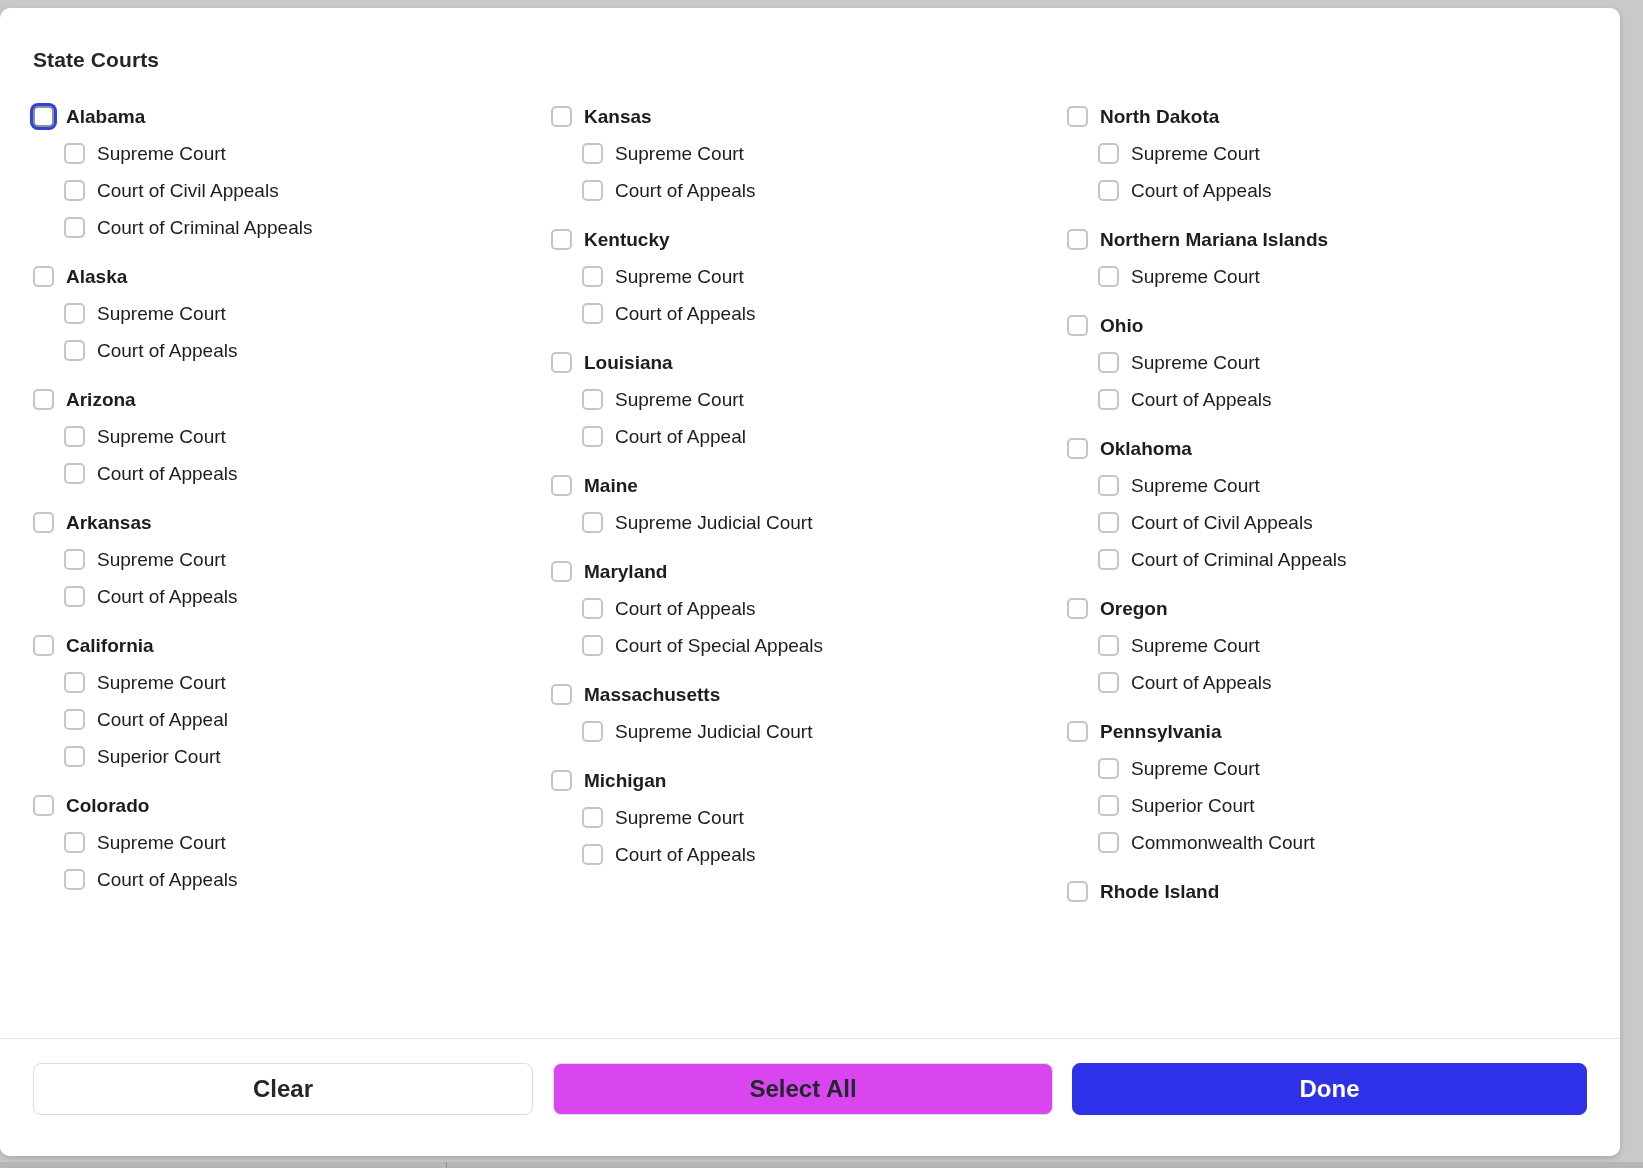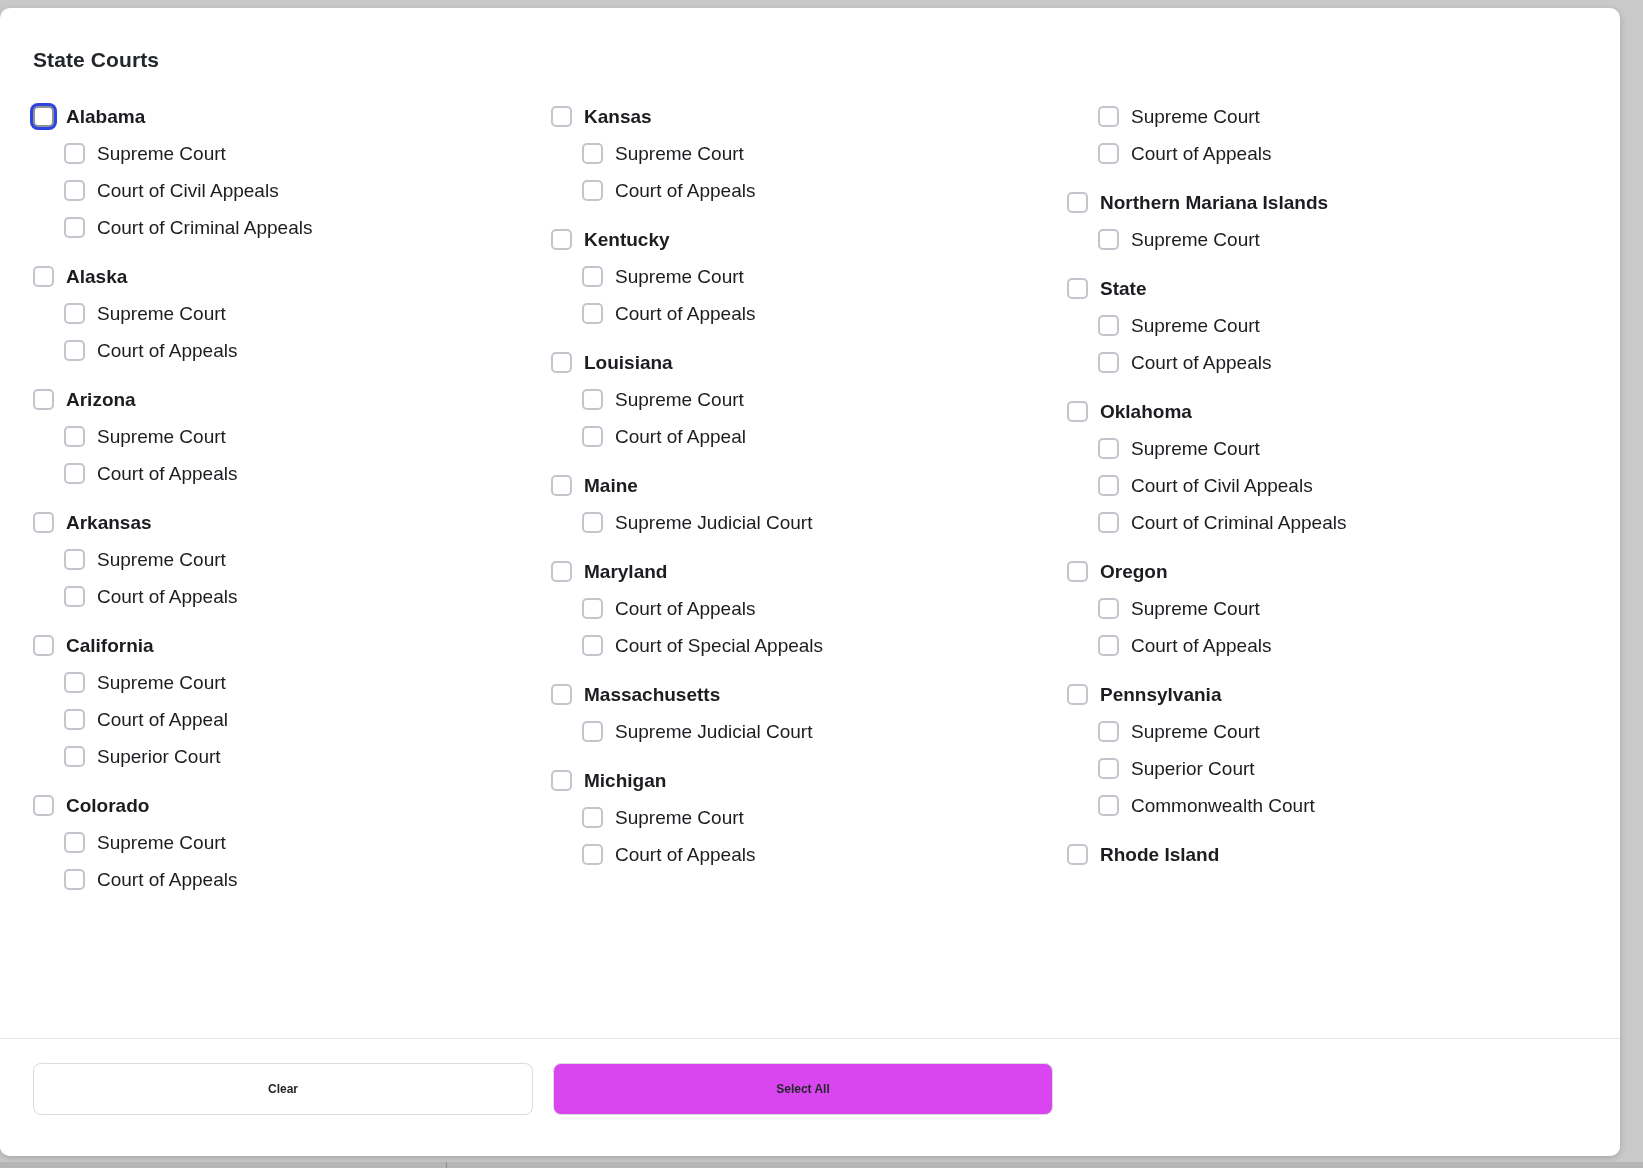--- a/index.html
+++ b/index.html
@@ -321,6 +321,10 @@
       </div>
     <div class="column col-2">
         <div class="state-block">
+          <div class="row state">
+            <div class="cb"></div>
+            <span class="label">North Dakota</span>
+          </div>
           <div class="row child">
             <div class="cb"></div>
             <span class="label">Supreme Court</span>

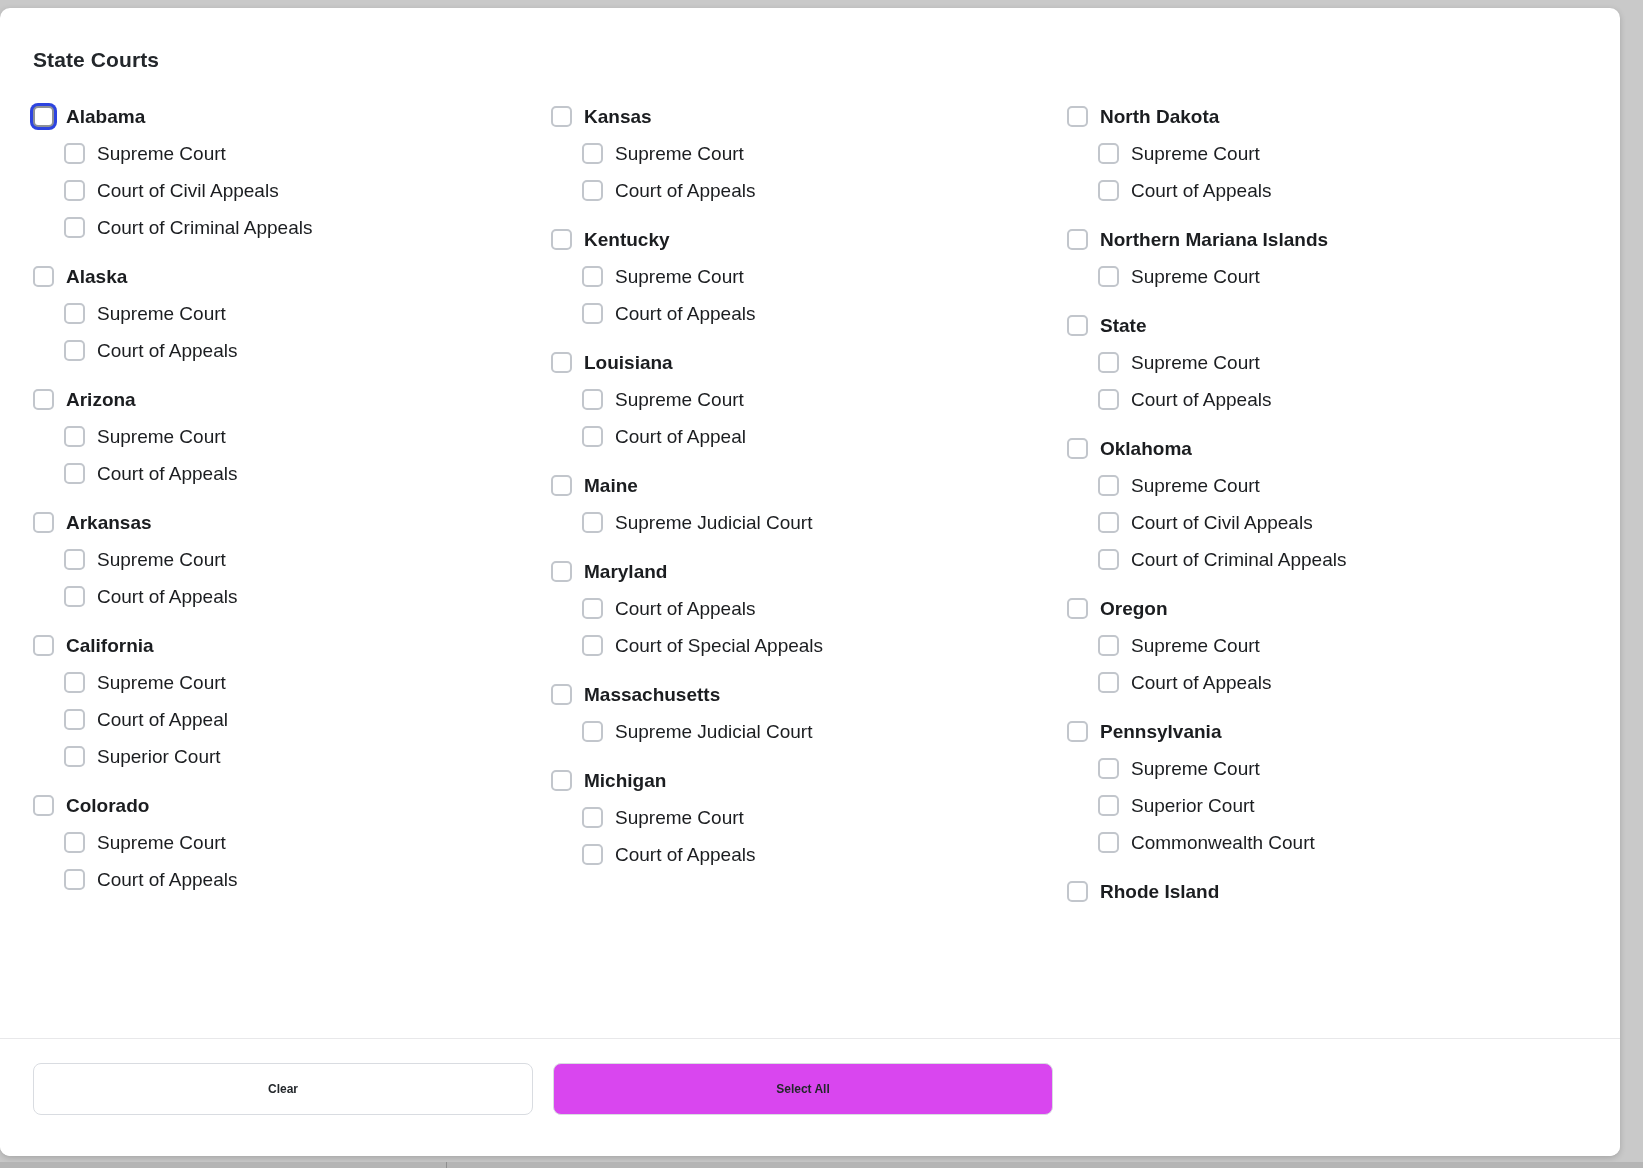--- a/index.html
+++ b/index.html
@@ -347,7 +347,7 @@
         <div class="state-block">
           <div class="row state">
             <div class="cb"></div>
-            <span class="label">State</span>
+            <span class="label">Ohio</span>
           </div>
           <div class="row child">
             <div class="cb"></div>

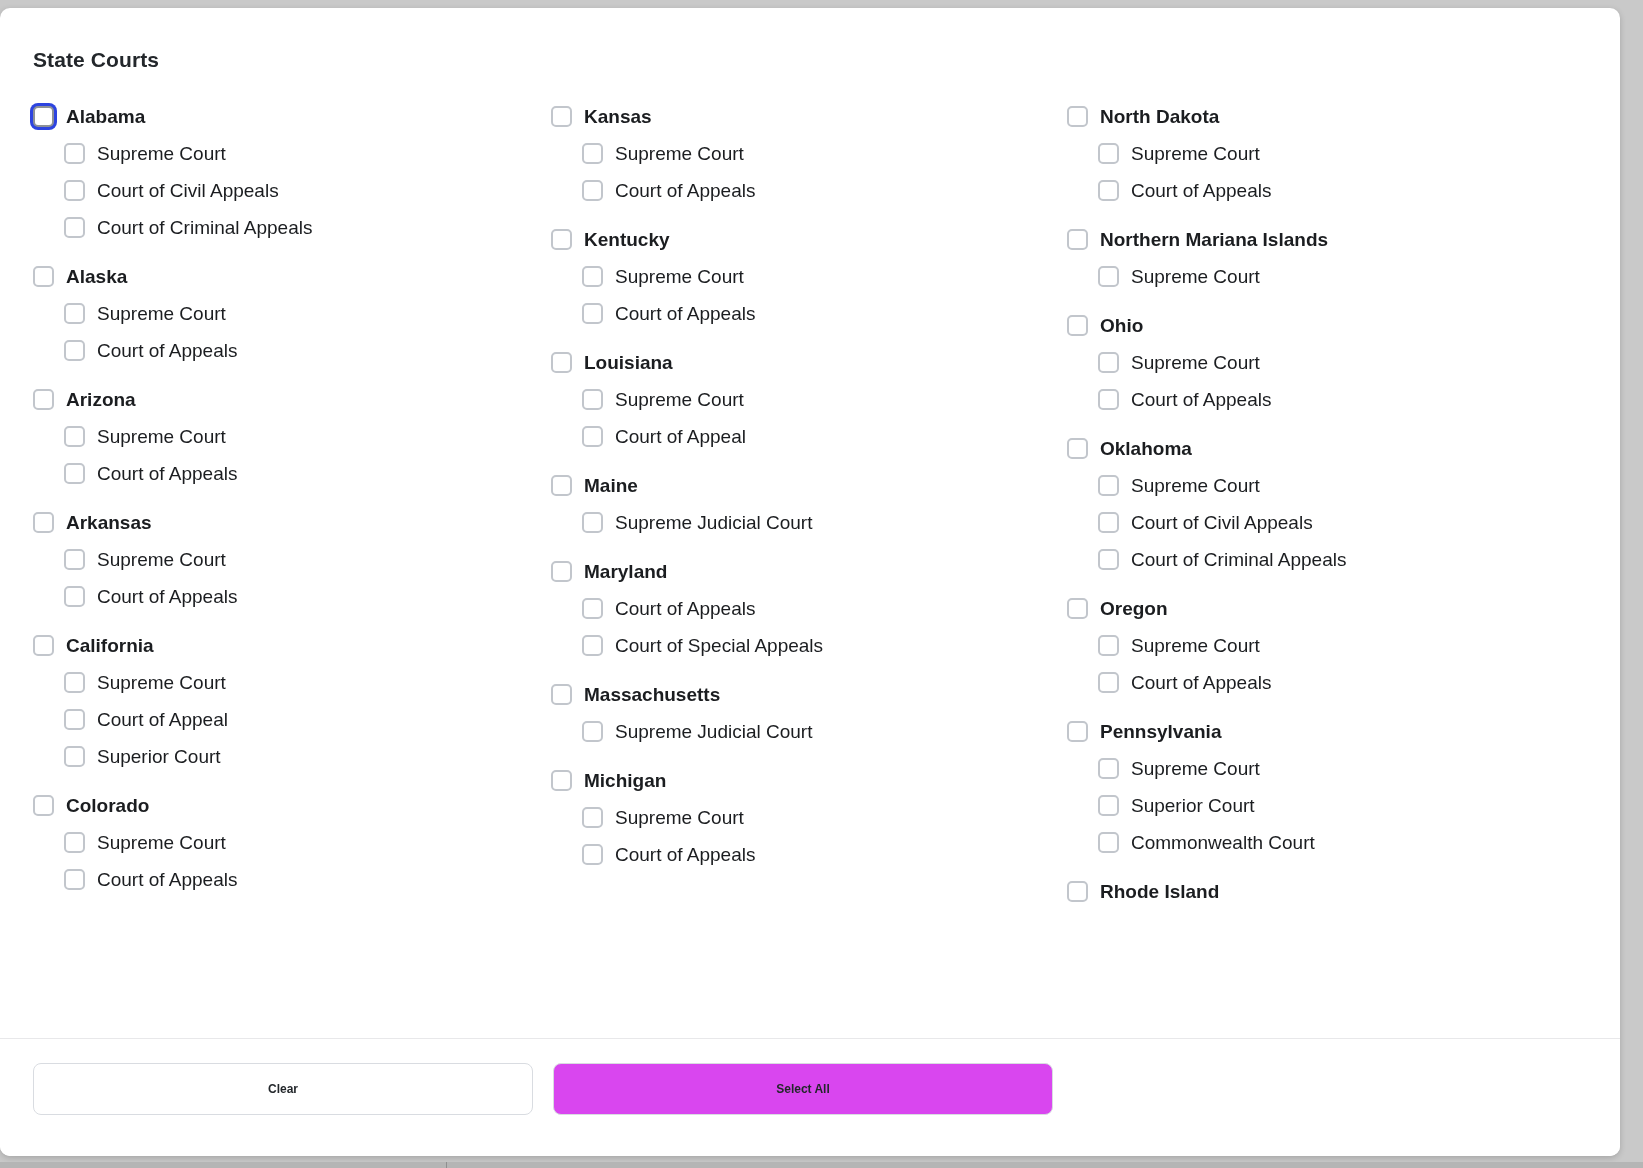--- a/index.html
+++ b/index.html
@@ -86,7 +86,7 @@
     top: 24px;
     height: 52px;
     border-radius: 8px;
-    font-size: 12px;
+    font-size: 24px;
     font-weight: bold;
     display: flex;
     align-items: center;

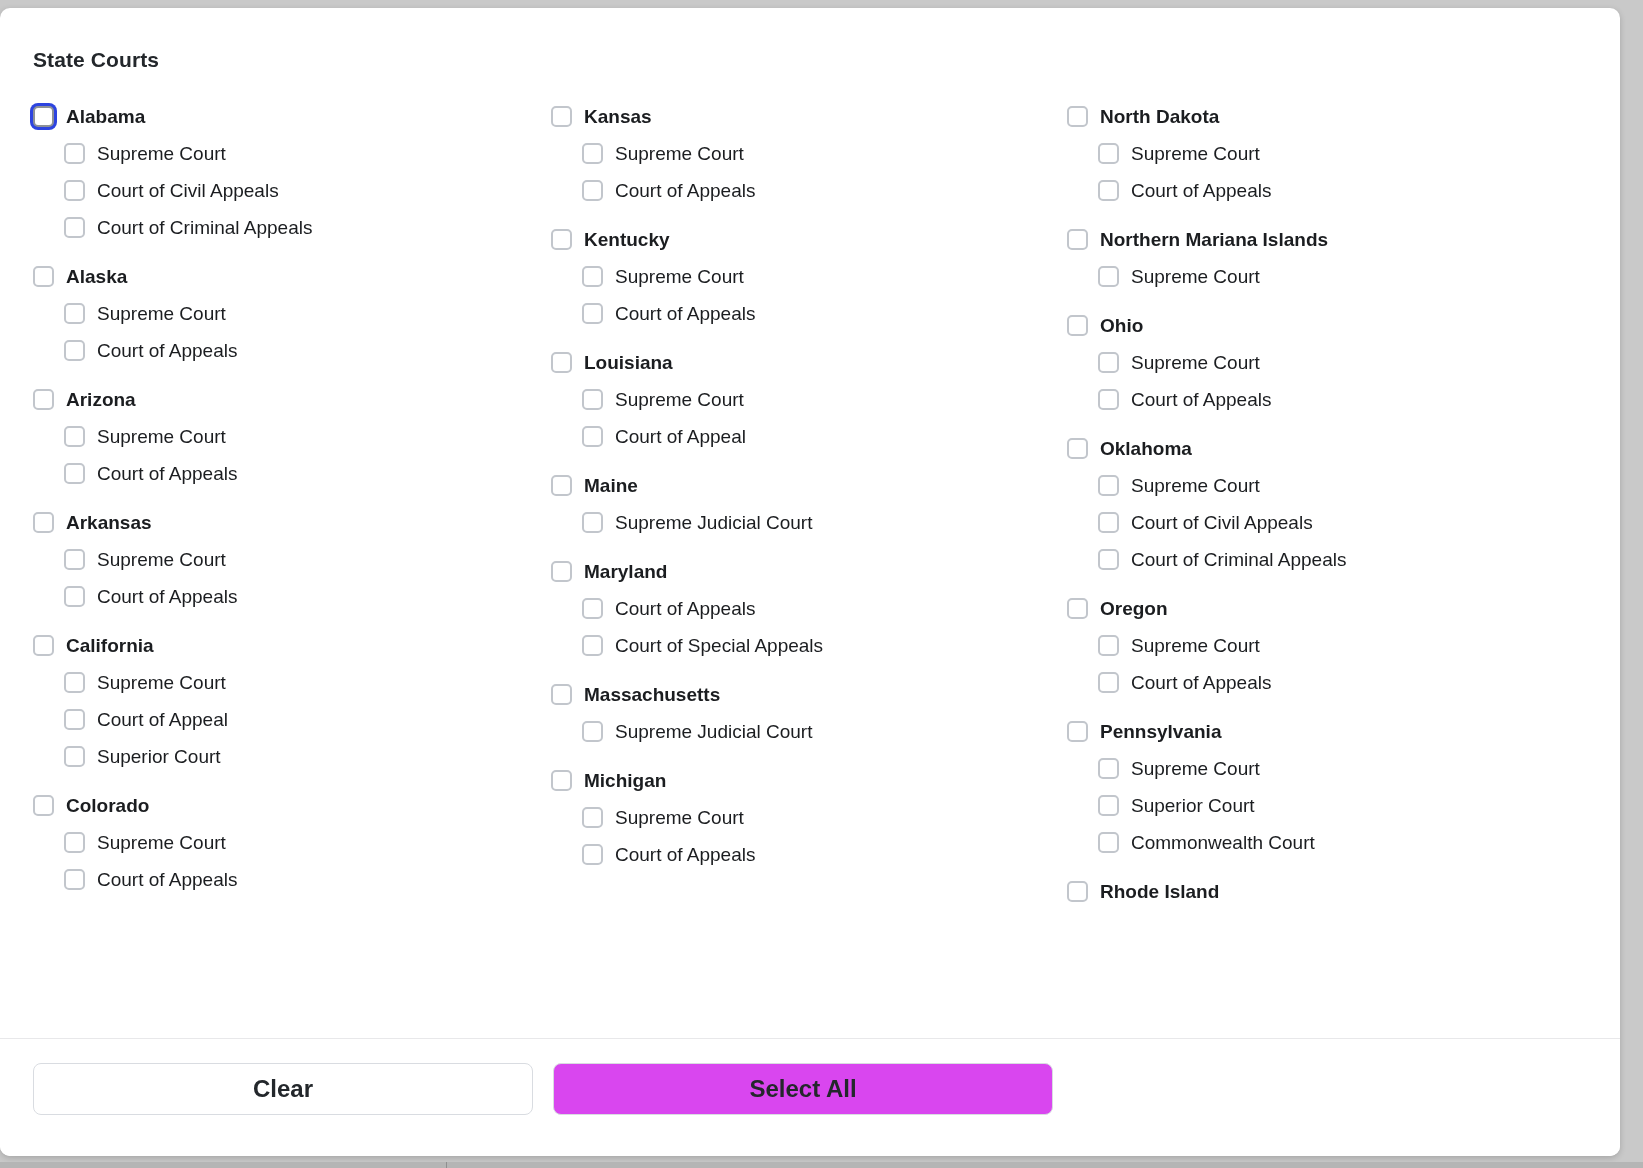--- a/index.html
+++ b/index.html
@@ -420,6 +420,7 @@
   <div id="footer">
     <div class="btn" id="btn-clear">Clear</div>
     <div class="btn" id="btn-select-all">Select All</div>
+    <div class="btn" id="btn-done">Done</div>
   </div>
 
 </div>

